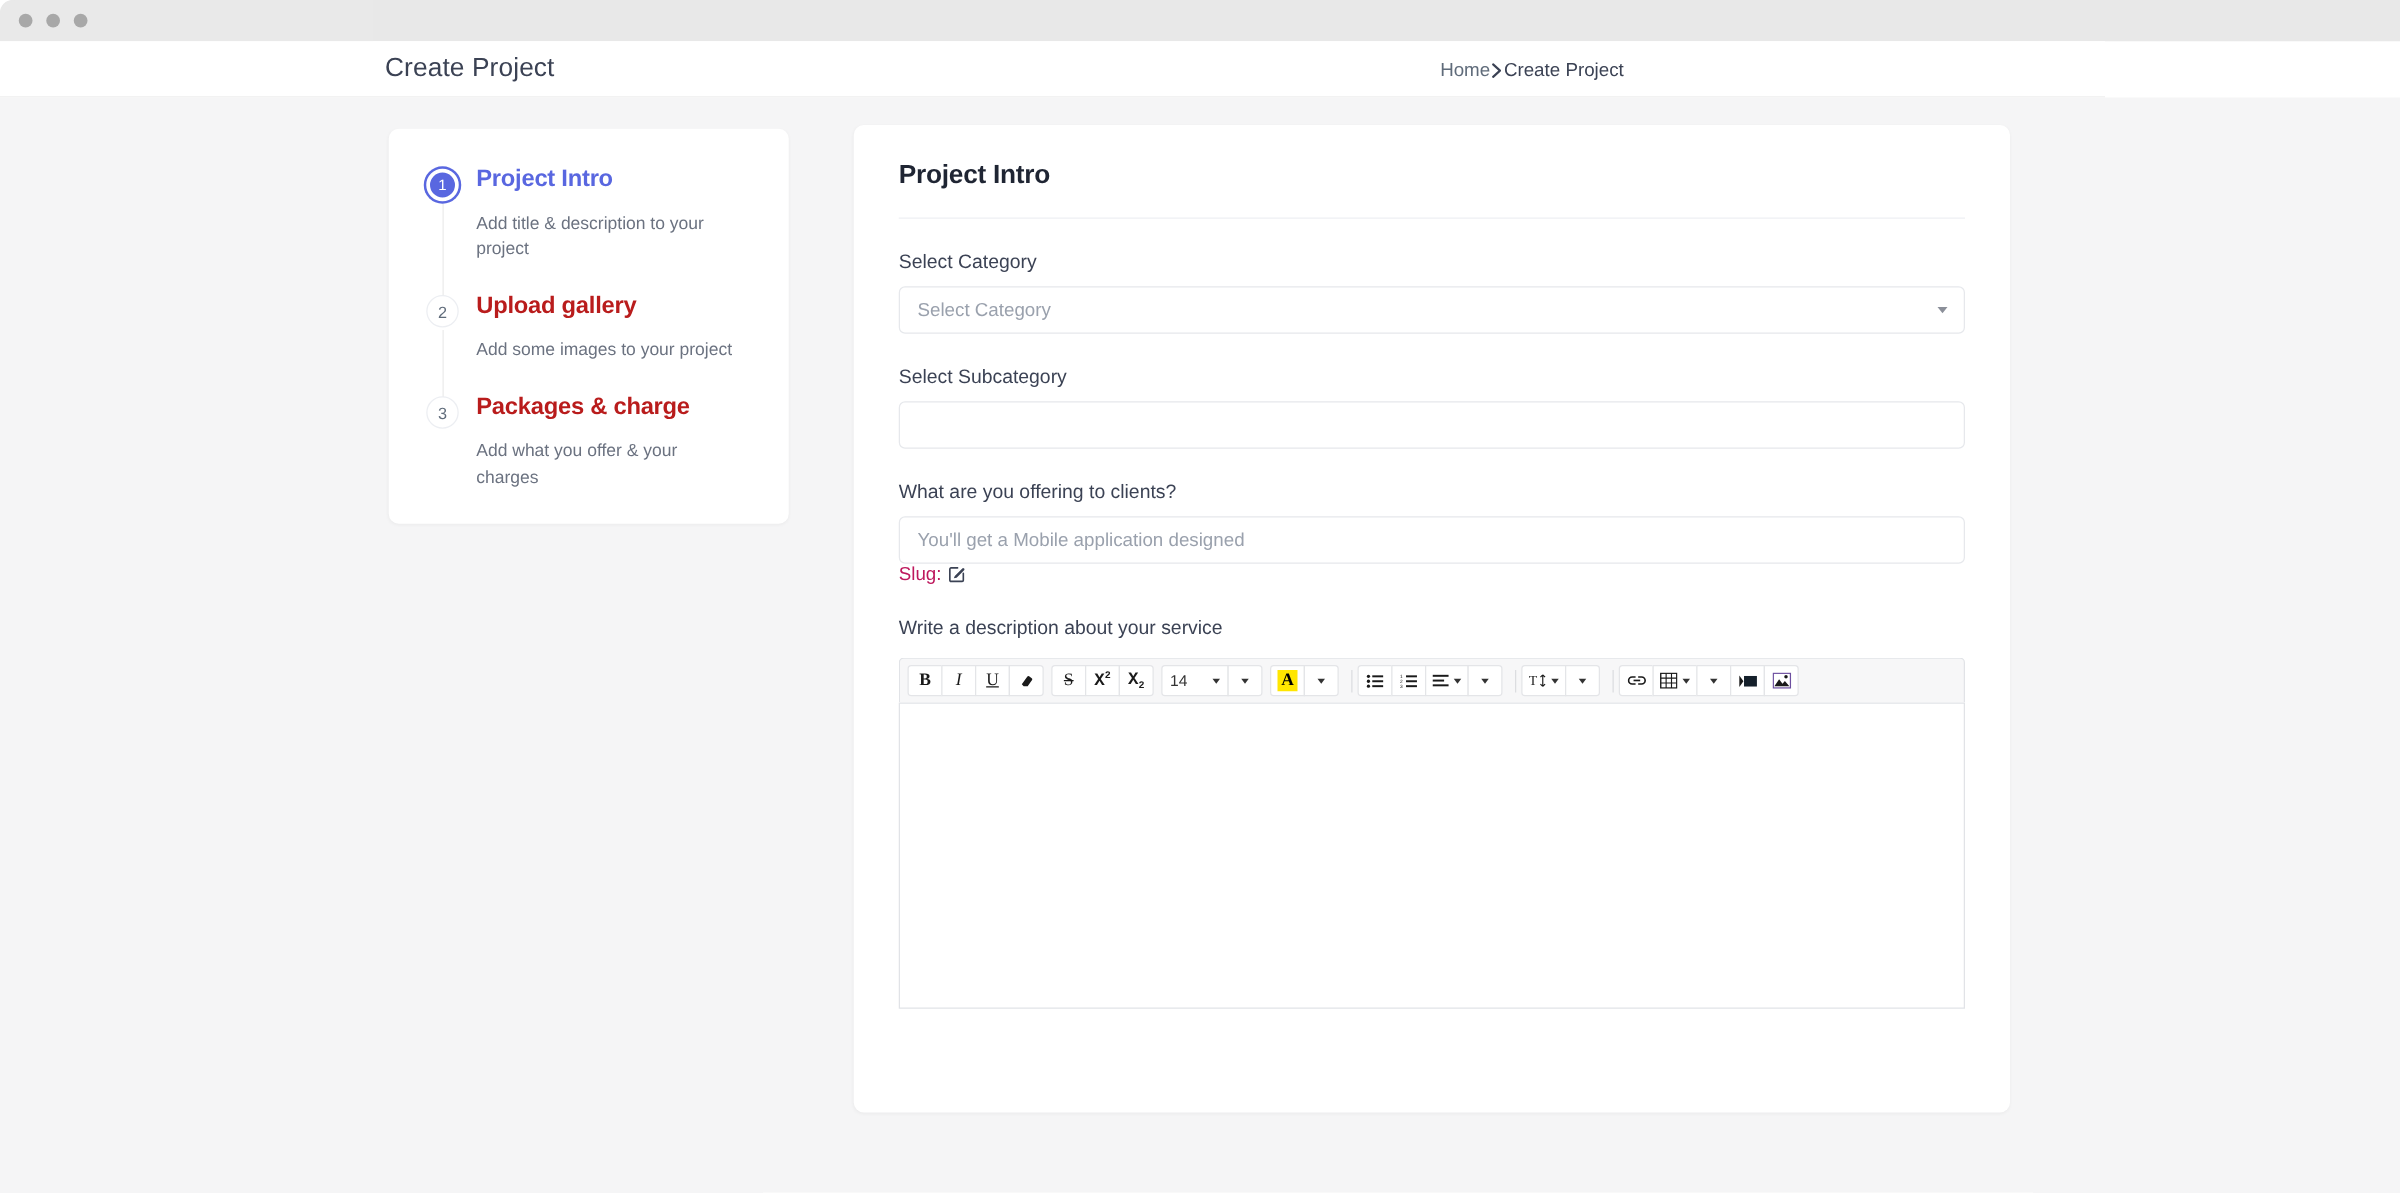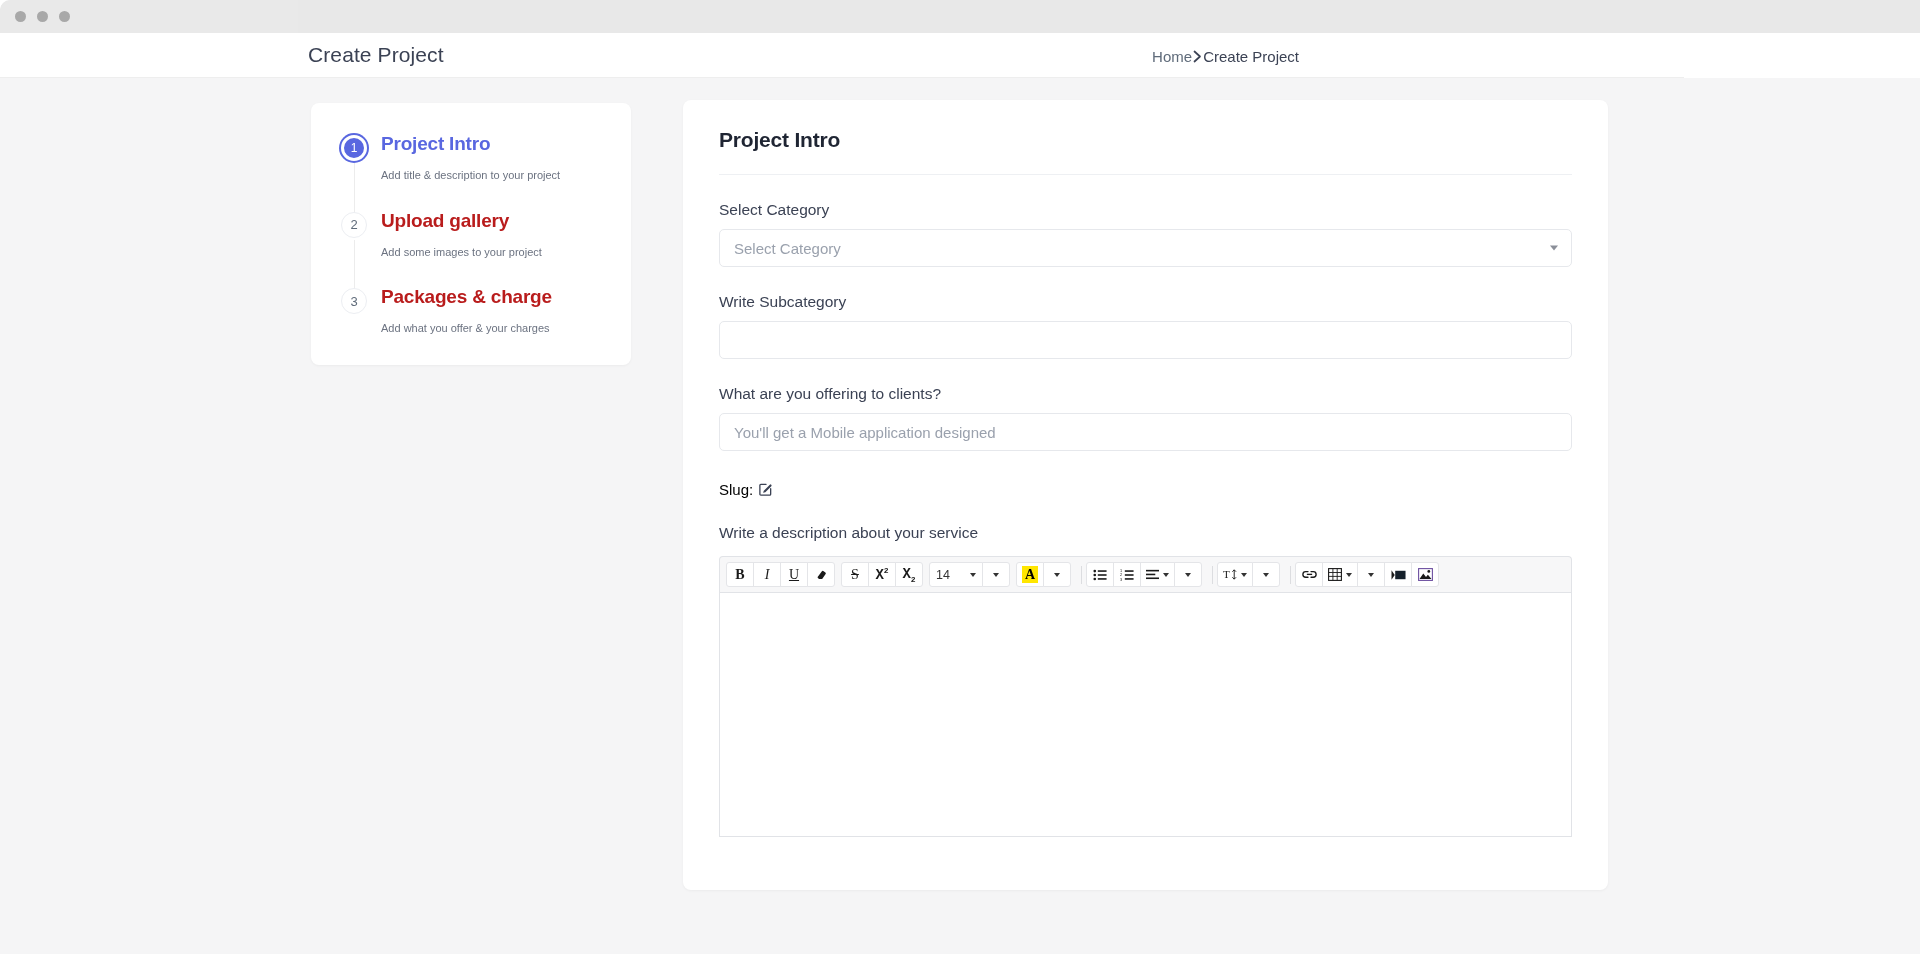--- a/index.html
+++ b/index.html
@@ -95,7 +95,7 @@
   .step.active .step-title { color: #5967e0; }
   .step-desc {
     margin-top: 12px;
-    font-size: 11px; color: #6b7280; line-height: 1.45;
+    font-size: 14px; color: #6b7280; line-height: 1.45;
     max-width: 210px;
   }
 

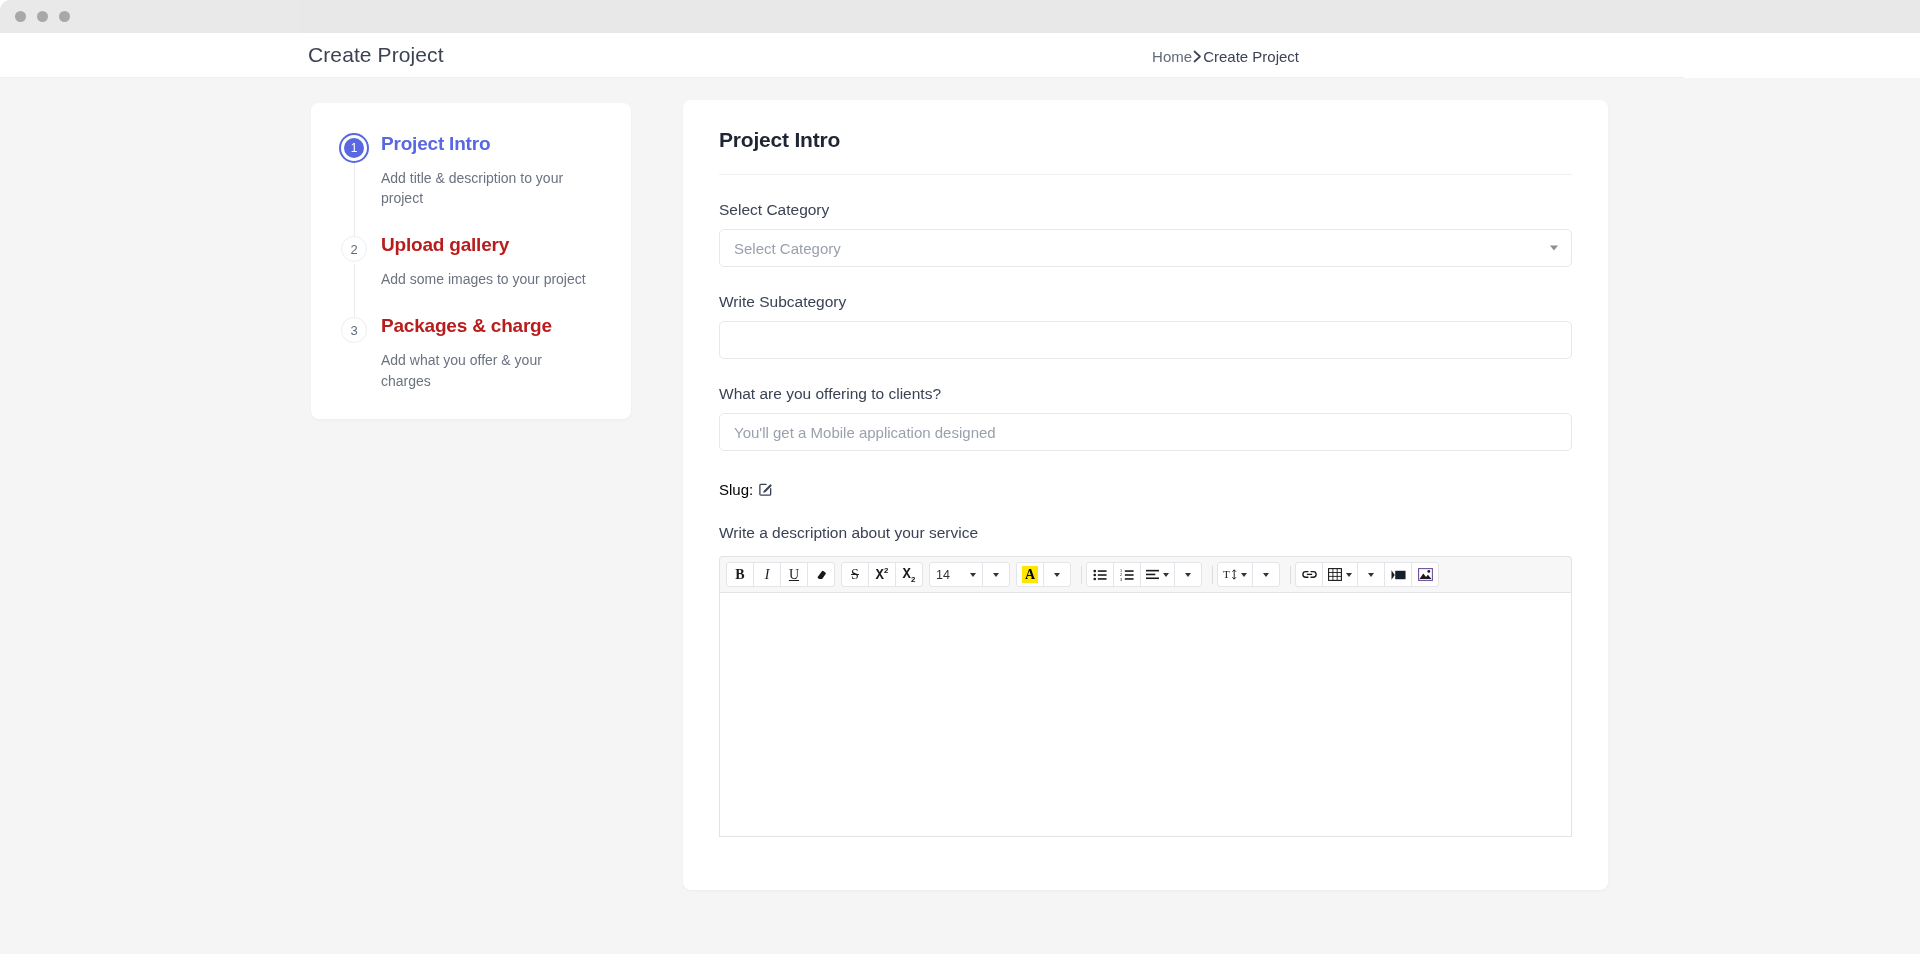--- a/index.html
+++ b/index.html
@@ -269,7 +269,7 @@
   </div>
 
   <div class="field">
-    <label class="field-label">Write Subcategory</label>
+    <label class="field-label">Select Subcategory</label>
     <div class="control empty">
       <span></span>
     </div>

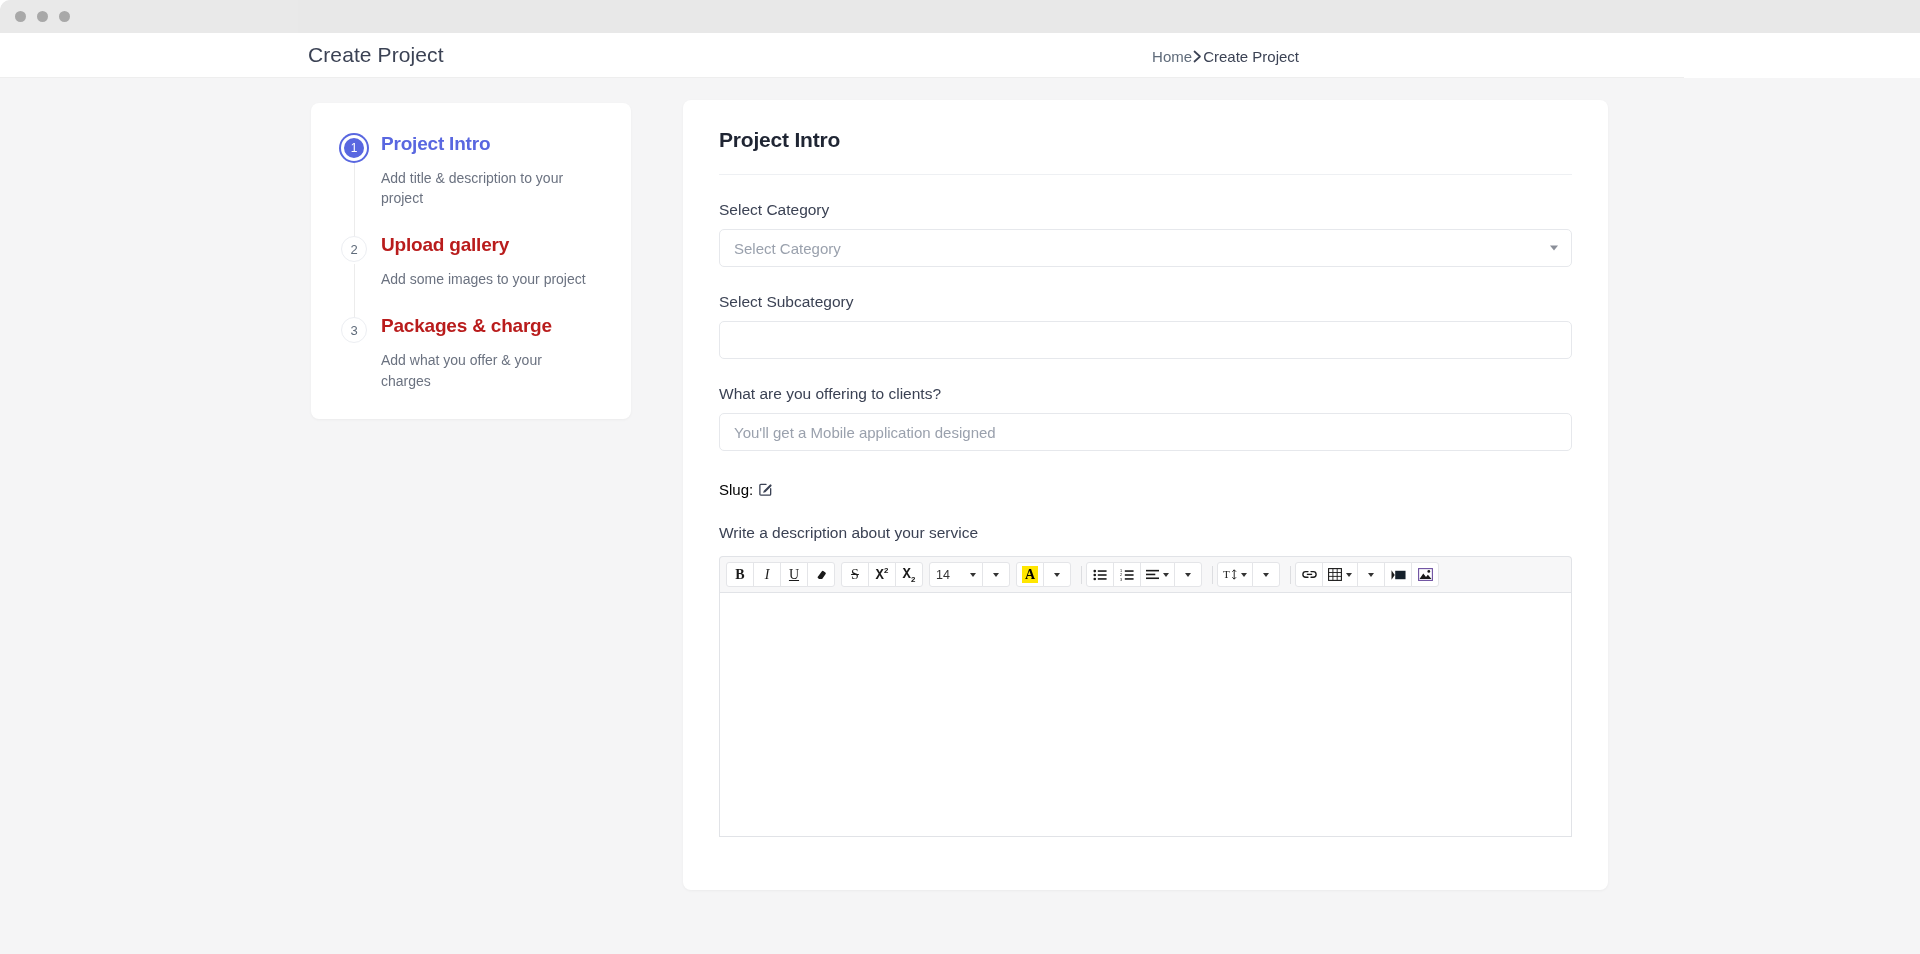--- a/index.html
+++ b/index.html
@@ -142,9 +142,8 @@
     border-top: 5px solid #8b8f99;
   }
   .slug-row {
-    margin-top: 30px;
     display: flex; align-items: center; gap: 5px;
-    font-size: 15px; color: #000000;
+    font-size: 15px; color: #be185d;
   }
   .slug-icon { display: inline-flex; align-items: center; color: #3b4254; }
 

